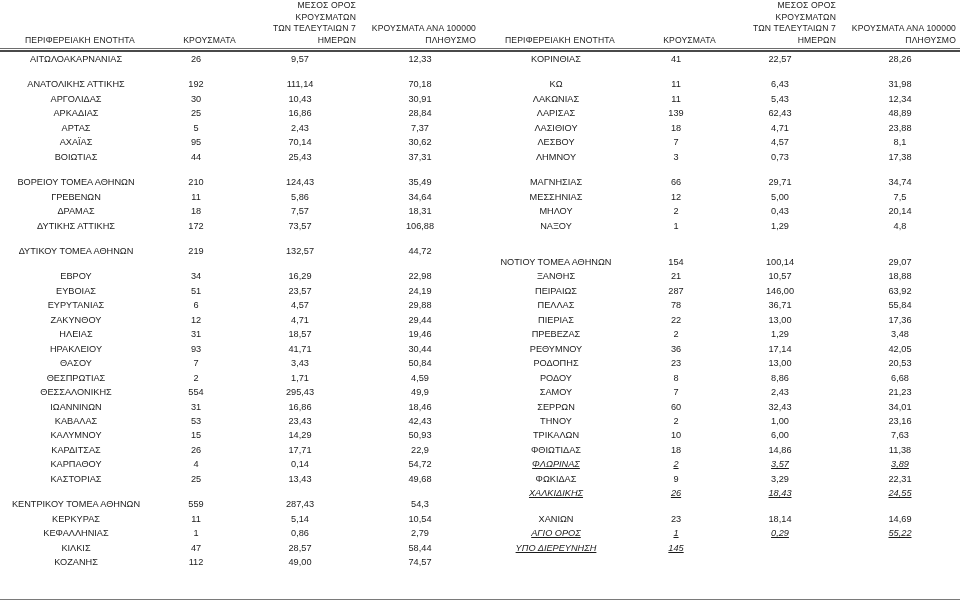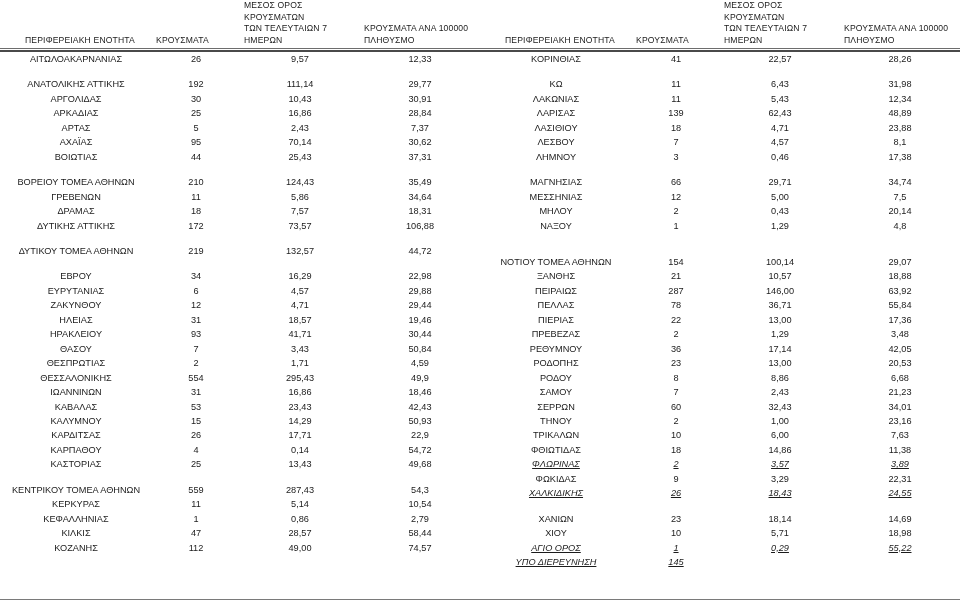--- a/index.html
+++ b/index.html
@@ -54,7 +54,7 @@
     padding: 0 4px 2px 4px;
     height: 46px;
     line-height: 11.4px;
-    text-align: left;
+    text-align: right;
     color: #1b1b1b;
   }
 

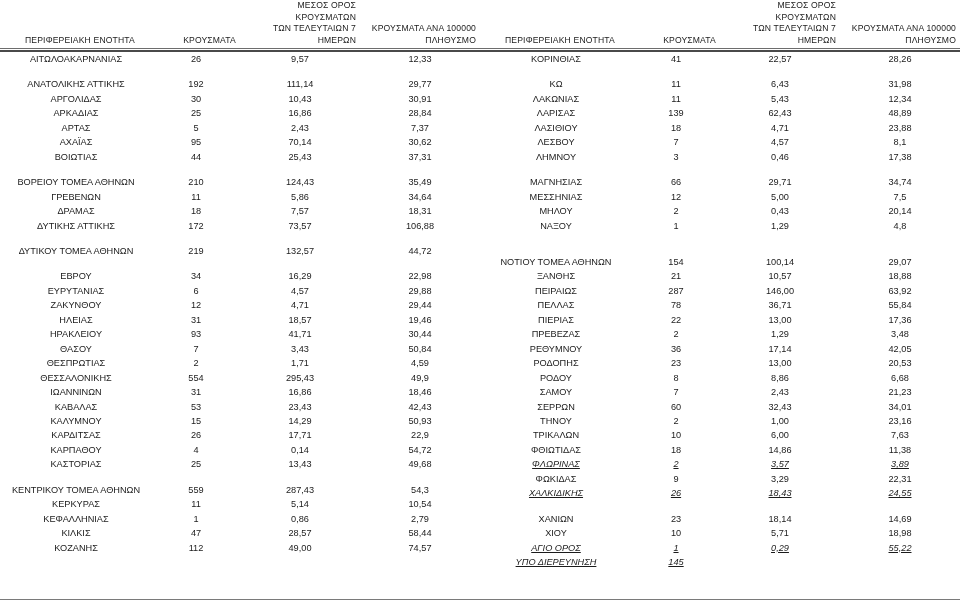--- a/index.html
+++ b/index.html
@@ -168,7 +168,7 @@
               <td class="name">ΑΝΑΤΟΛΙΚΗΣ ΑΤΤΙΚΗΣ</td>
               <td>192</td>
               <td>111,14</td>
-              <td>29,77</td>
+              <td>70,18</td>
             </tr>
             <tr>
               <td class="name">ΑΡΓΟΛΙΔΑΣ</td>

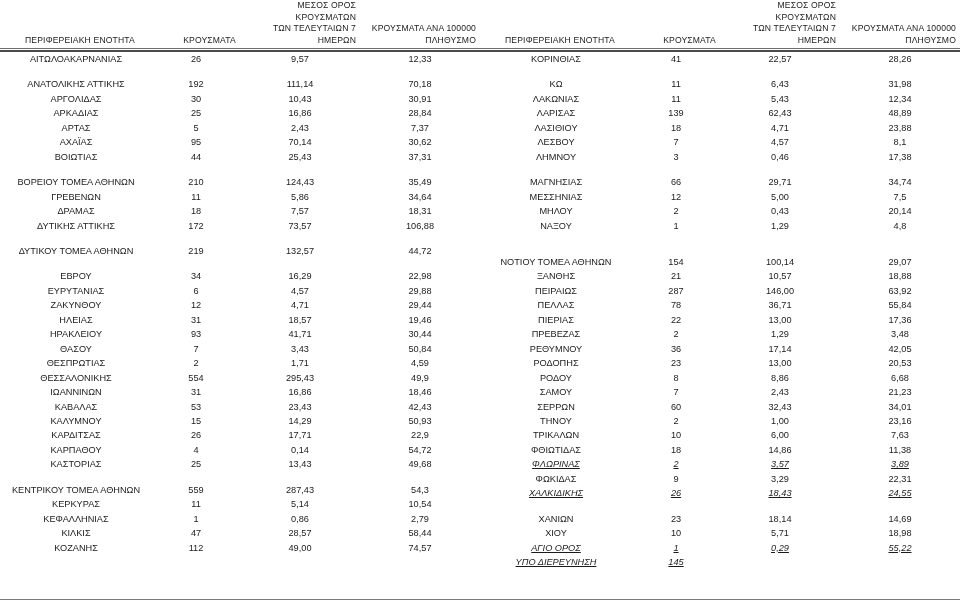--- a/index.html
+++ b/index.html
@@ -432,7 +432,7 @@
             <tr>
               <td class="name">ΛΗΜΝΟΥ</td>
               <td>3</td>
-              <td>0,46</td>
+              <td>0,73</td>
               <td>17,38</td>
             </tr>
             <tr class="gap">

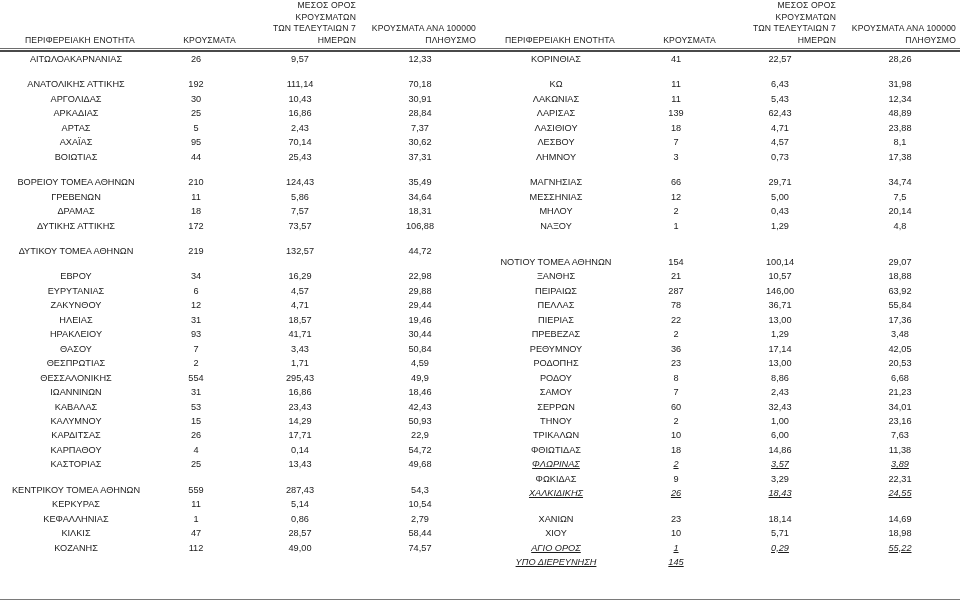--- a/index.html
+++ b/index.html
@@ -246,6 +246,12 @@
               <td>22,98</td>
             </tr>
             <tr>
+              <td class="name">ΕΥΒΟΙΑΣ</td>
+              <td>51</td>
+              <td>23,57</td>
+              <td>24,19</td>
+            </tr>
+            <tr>
               <td class="name">ΕΥΡΥΤΑΝΙΑΣ</td>
               <td>6</td>
               <td>4,57</td>

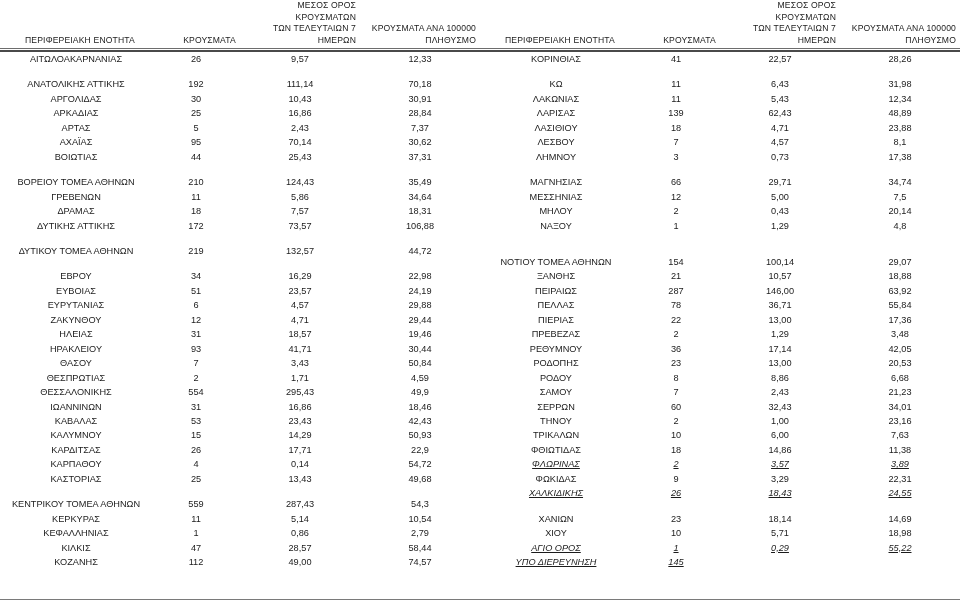--- a/index.html
+++ b/index.html
@@ -585,12 +585,6 @@
               <td>18,14</td>
               <td>14,69</td>
             </tr>
-            <tr>
-              <td class="name">ΧΙΟΥ</td>
-              <td>10</td>
-              <td>5,71</td>
-              <td>18,98</td>
-            </tr>
             <tr class="italic">
               <td class="name">ΑΓΙΟ ΟΡΟΣ</td>
               <td>1</td>

